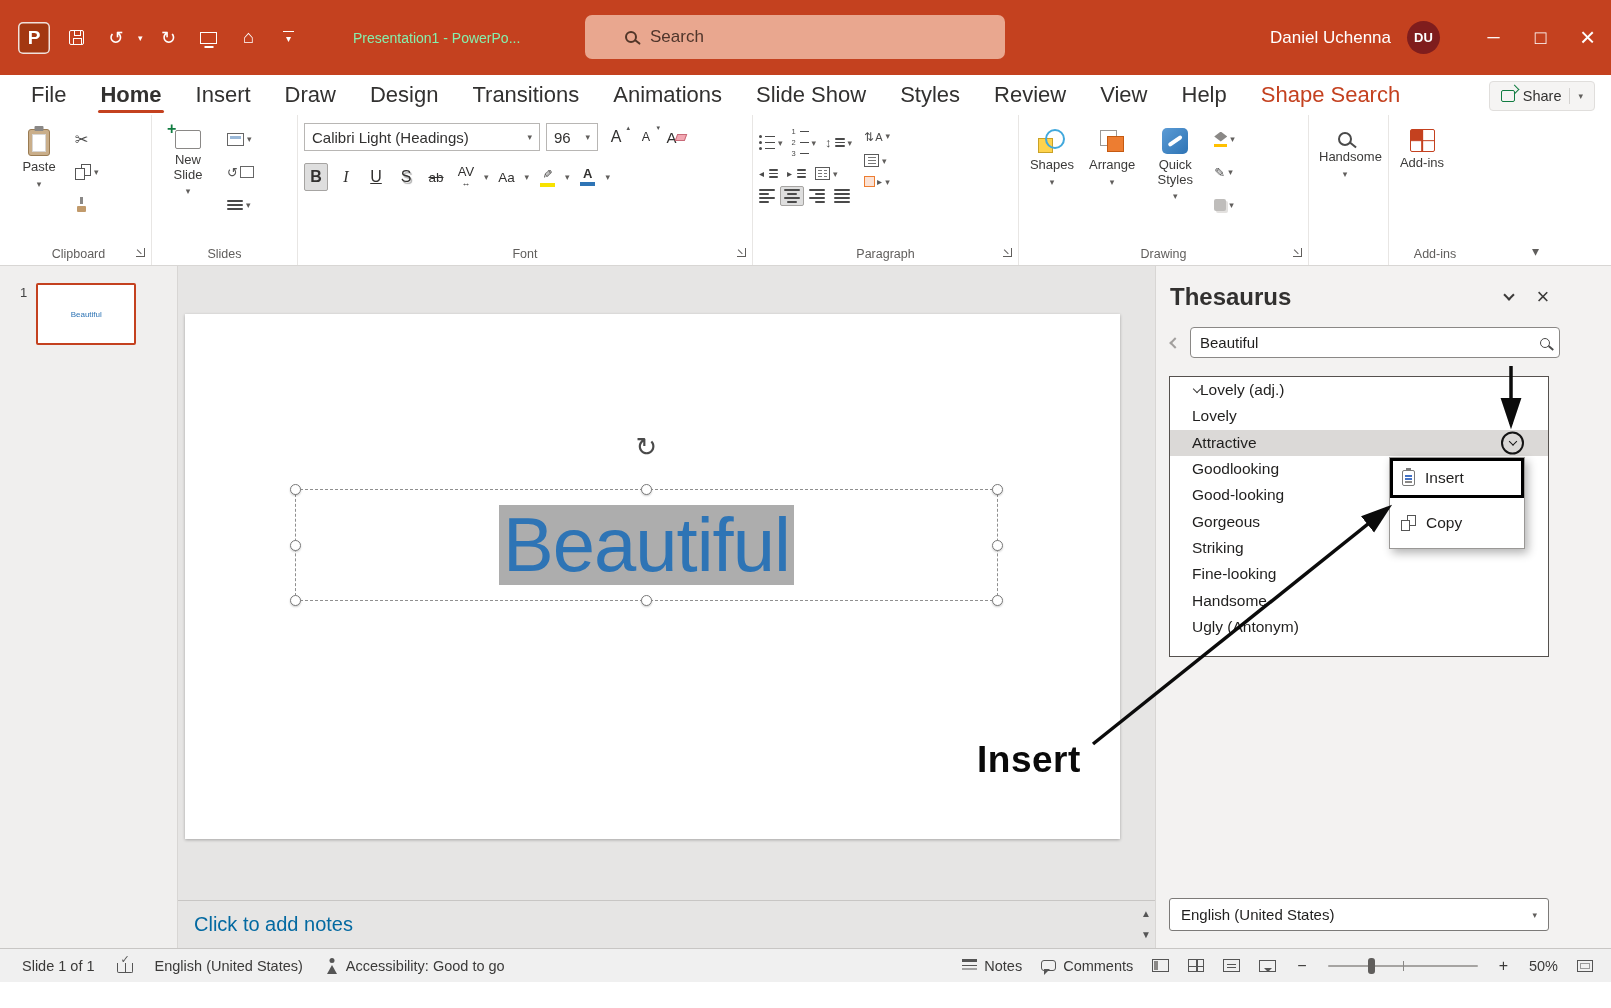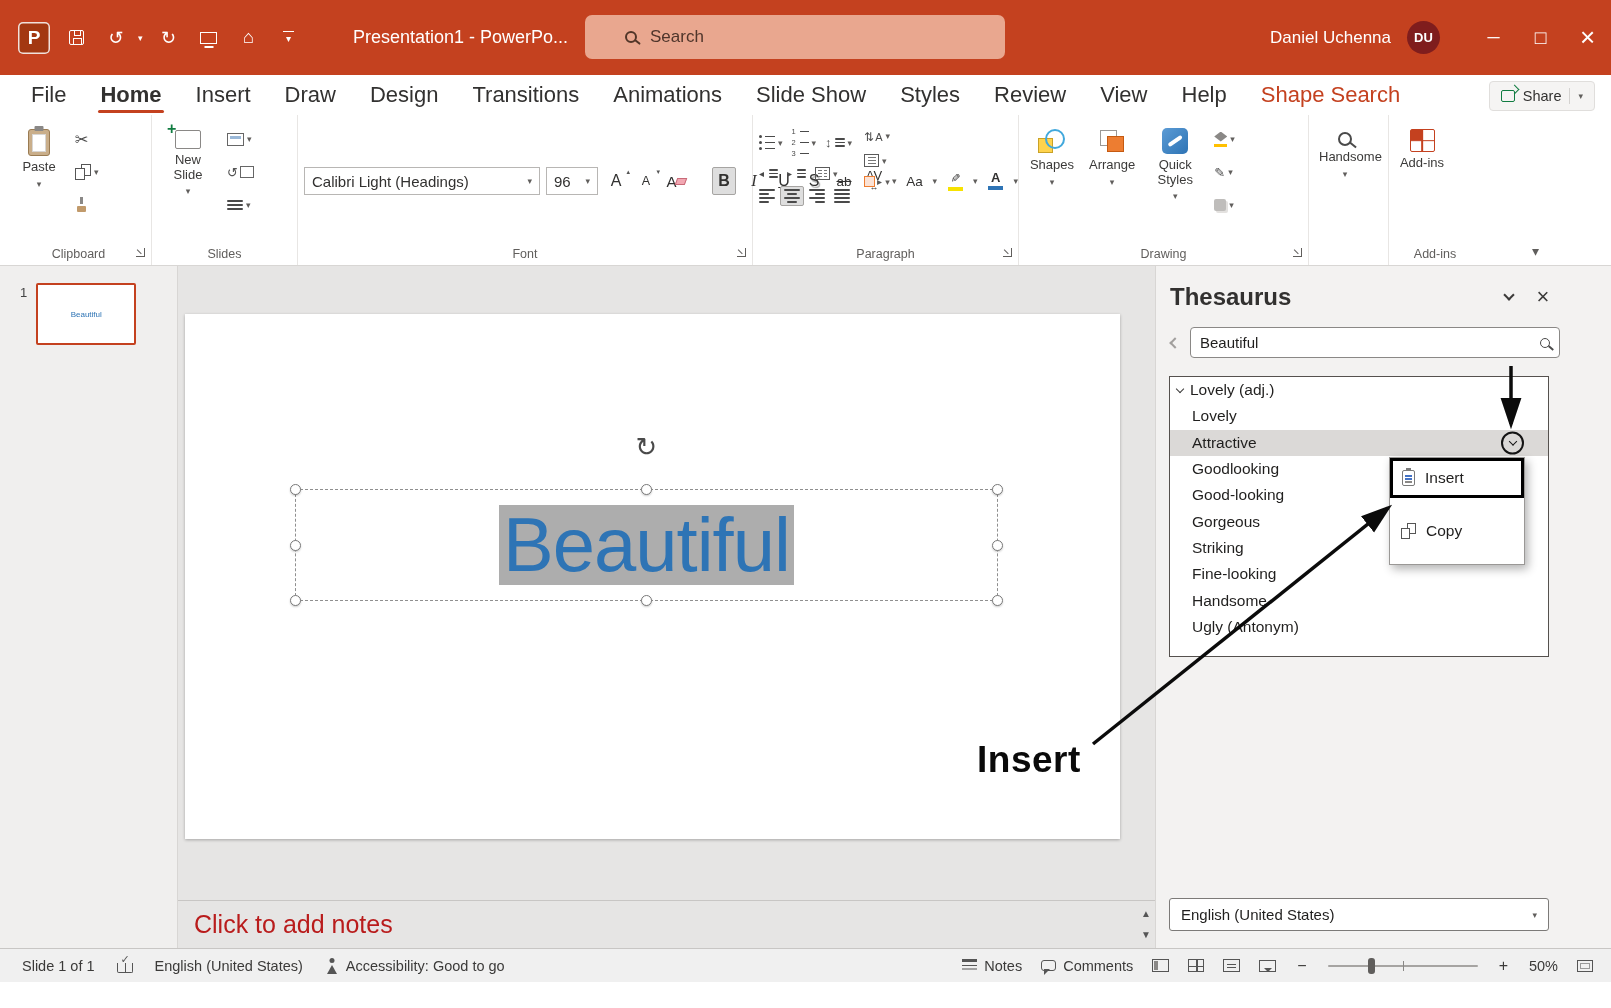--- a/index.html
+++ b/index.html
@@ -25,7 +25,7 @@
 .qat{display:flex;flex-direction:column;align-items:center;gap:0}
 .qat::before{content:"";width:11px;height:1.6px;background:#fff;margin-bottom:1px}
 .qat::after{content:"▾";font-size:10px}
-.tb-title{position:absolute;left:353px;top:0;height:75px;display:flex;align-items:center;font-size:18px;color:#ffffff}
+.tb-title{position:absolute;left:353px;top:0;height:75px;display:flex;align-items:center;font-size:14px;color:#86efac}
 .tb-search{position:absolute;left:585px;top:15px;width:420px;height:44px;background:#E9A78F;border-radius:7px;display:flex;align-items:center;gap:13px;padding-left:40px;color:#4F352B;font-size:17px;cursor:text}
 .mag{width:12px;height:12px;border:2px solid #513528;border-radius:50%;position:relative;flex:none}
 .mag::after{content:"";position:absolute;width:7px;height:2px;background:#513528;right:-6px;bottom:-2px;transform:rotate(40deg);border-radius:1px}

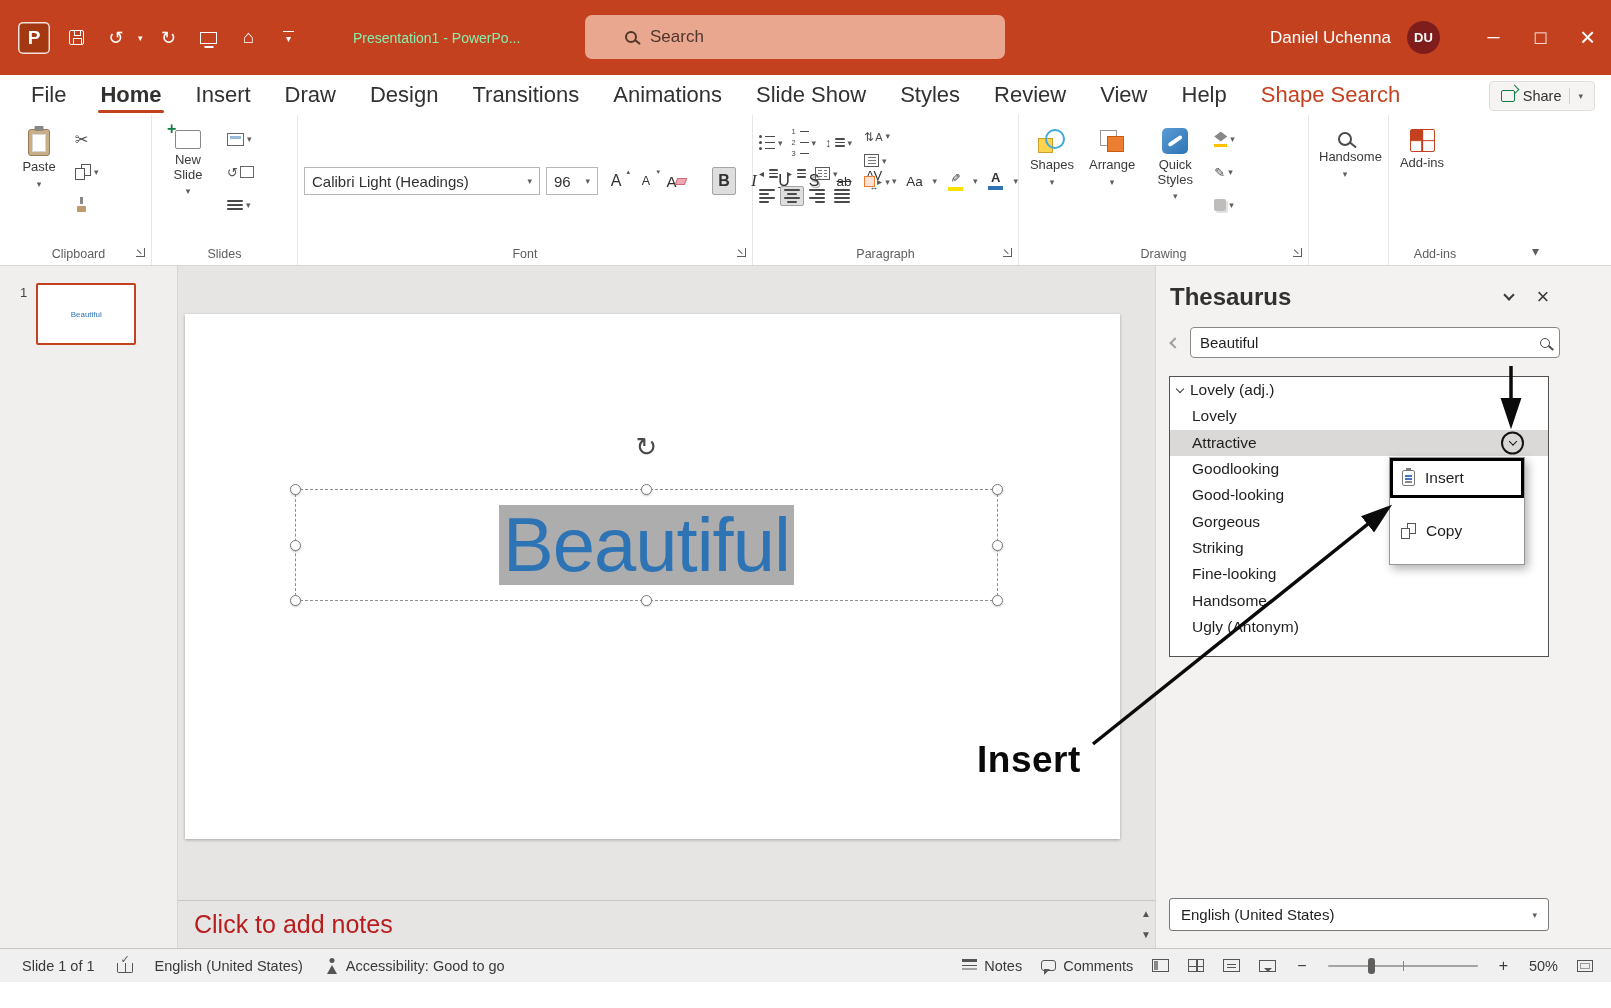--- a/index.html
+++ b/index.html
@@ -359,7 +359,7 @@
       <div class="grp-label">Slides</div>
     </div>
 
-    <div class="grp" style="width:455px;gap:24px">
+    <div class="grp" style="width:455px;flex-direction:column;gap:12px">
       <div class="fontrow">
         <div class="combo" style="width:236px">
           <span class="cv">Calibri Light (Headings)</span>

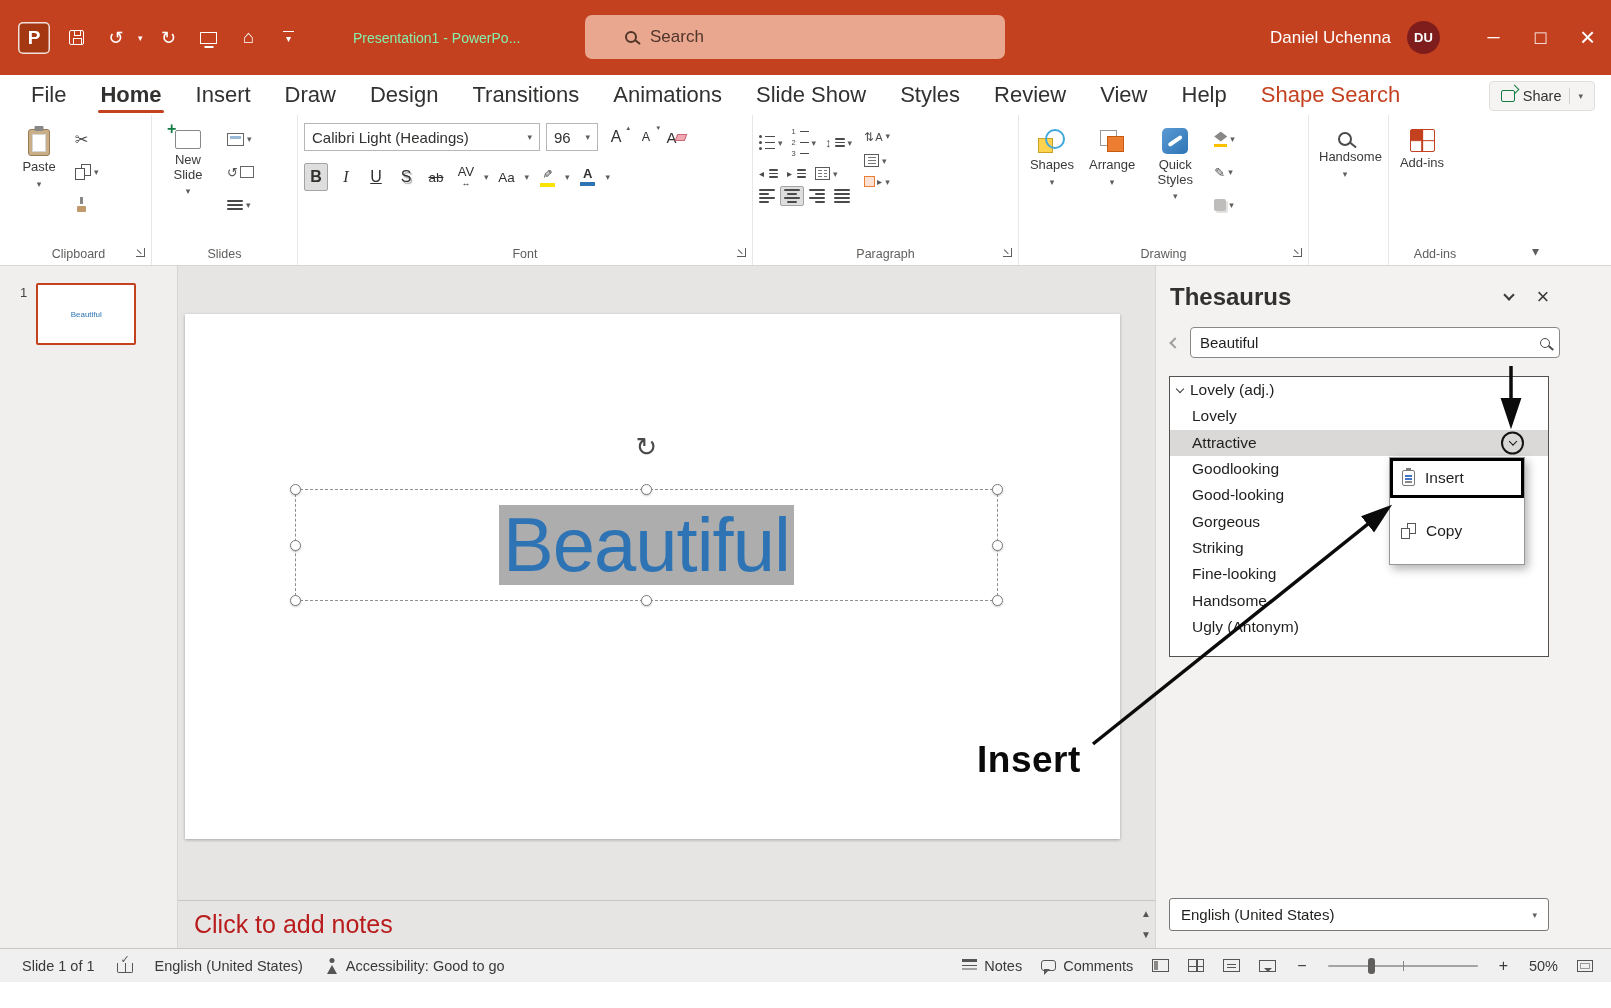--- a/index.html
+++ b/index.html
@@ -195,7 +195,7 @@
 .smag::after{content:"";position:absolute;width:6px;height:1.8px;background:#4A4A4A;right:-5px;bottom:-2px;transform:rotate(40deg)}
 .listbox{position:absolute;left:13px;top:110px;width:380px;height:281px;border:1px solid #55514E;background:#fff;overflow:hidden}
 .lrow{height:26.3px;display:flex;align-items:center;font-size:15.5px;color:#201F1E;padding-left:22px;position:relative;cursor:pointer}
-.lrow.hdr{padding-left:7px;gap:7px}
+.lrow.hdr{padding-left:24px;}
 .cvs{width:6px;height:6px;border-right:1.7px solid #3B3A39;border-bottom:1.7px solid #3B3A39;transform:rotate(45deg);margin-top:-3px}
 .lrow.sel{background:#DBD9D7}
 .circbtn{position:absolute;right:24px;top:50%;transform:translateY(-50%);width:23px;height:23px;border-radius:50%;border:2px solid #141414;background:#DBD9D7;display:flex;align-items:center;justify-content:center;cursor:pointer}

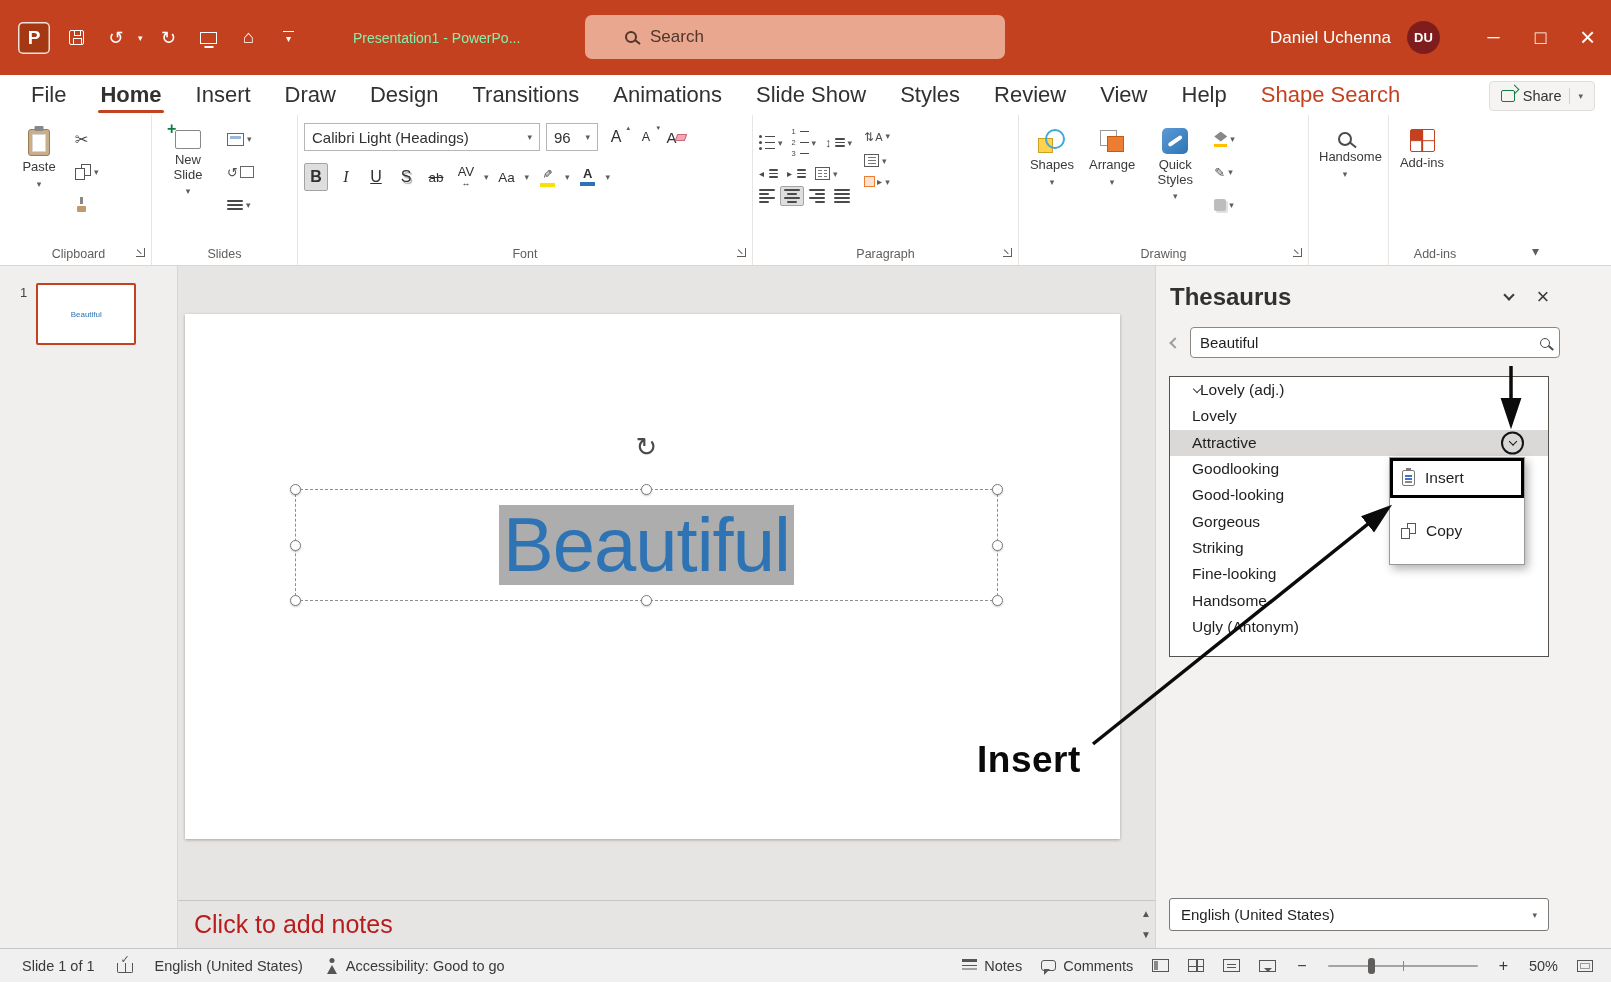--- a/index.html
+++ b/index.html
@@ -201,7 +201,7 @@
 .circbtn{position:absolute;right:24px;top:50%;transform:translateY(-50%);width:23px;height:23px;border-radius:50%;border:2px solid #141414;background:#DBD9D7;display:flex;align-items:center;justify-content:center;cursor:pointer}
 .circbtn .cvs{border-color:#141414;margin-top:-2px}
 .cmenu{position:absolute;left:233px;top:191px;width:136px;background:#fff;border:1px solid #9A9896;box-shadow:3px 4px 9px rgba(0,0,0,.3);z-index:20}
-.mi{display:flex;align-items:center;gap:10px;padding:24px 11px;font-size:15.5px;color:#201F1E;cursor:pointer}
+.mi{display:flex;align-items:center;gap:10px;padding:16px 11px;font-size:15.5px;color:#201F1E;cursor:pointer}
 .mi.insert{border:3px solid #000;padding:8px 9px}
 .mic{width:13px;height:16px;border:1.3px solid #7A7A7A;border-radius:2px;position:relative;background:#fff;flex:none}
 .mic::before{content:"";position:absolute;top:-3px;left:3px;width:5px;height:3px;background:#7A7A7A}

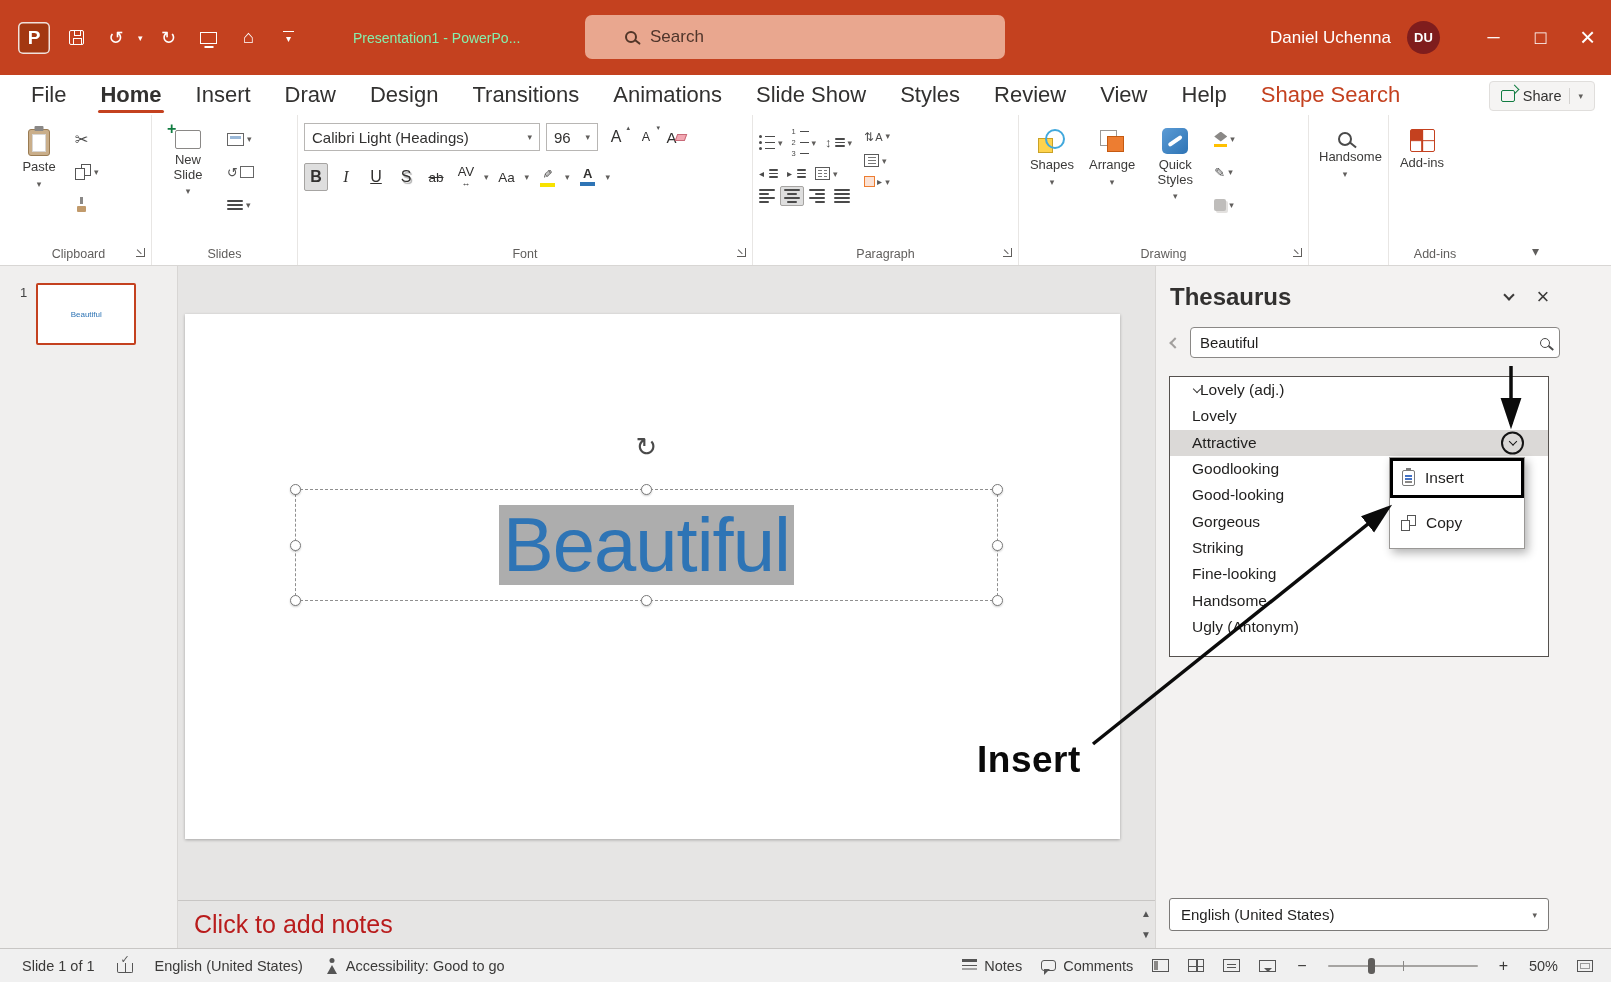--- a/index.html
+++ b/index.html
@@ -174,7 +174,7 @@
 .h.bl{left:-6px;bottom:-6px}.h.bm{left:50%;margin-left:-5.5px;bottom:-6px}.h.br{right:-6px;bottom:-6px}
 .rot{position:absolute;left:50%;transform:translateX(-50%);top:-58px;font-size:26px;color:#4A4A4A;cursor:grab}
 .rot::before{content:"↻"}
-.notes{position:absolute;left:0;right:0;bottom:0;height:48px;border-top:1px solid #C8C6C4;display:flex;align-items:center;padding-left:16px;font-size:25px;color:#b91c1c;background:#E6E5E4}
+.notes{position:absolute;left:0;right:0;bottom:0;height:48px;border-top:1px solid #C8C6C4;display:flex;align-items:center;padding-left:16px;font-size:20px;color:#0369a1;background:#E6E5E4}
 .escroll{position:absolute;right:4px;bottom:8px;display:flex;flex-direction:column;gap:10px;color:#555;font-size:10px}
 .escroll span{cursor:pointer}
 

